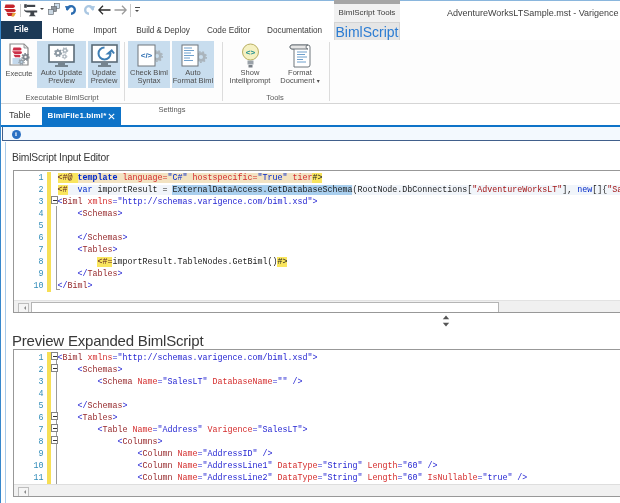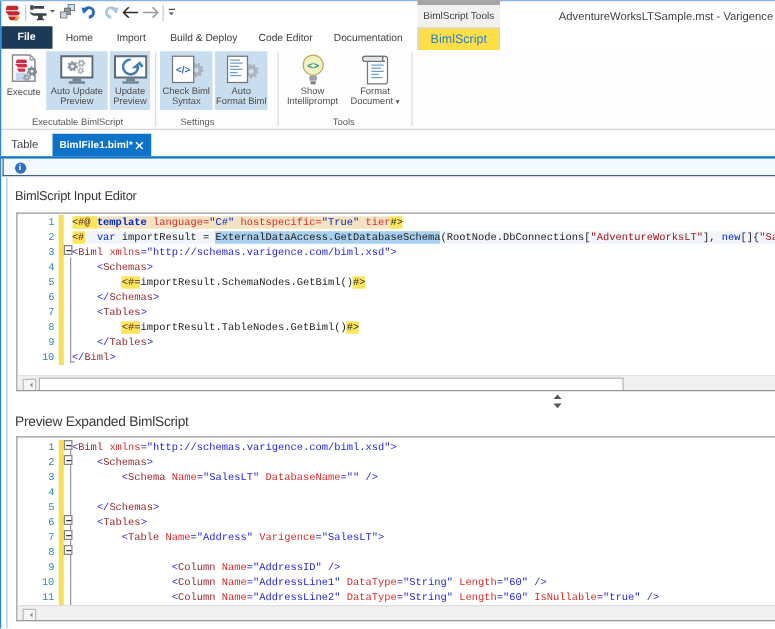--- a/index.html
+++ b/index.html
@@ -85,7 +85,7 @@
 <div class="abs tabtxt" style="left:135px;top:22px;width:56px;text-align:center;line-height:18px;">Build &amp; Deploy</div>
 <div class="abs tabtxt" style="left:206px;top:22px;width:45px;text-align:center;line-height:18px;">Code Editor</div>
 <div class="abs tabtxt" style="left:267px;top:22px;width:53px;text-align:center;line-height:18px;">Documentation</div>
-<div class="abs" style="left:334px;top:22px;width:66px;height:18.5px;background:#fde047;border:1px solid #d4d4d4;border-bottom:none;color:#2b7cd3;font-size:10px;text-align:center;line-height:18px;">BimlScript</div>
+<div class="abs" style="left:334px;top:22px;width:66px;height:18.5px;background:#e5e5e5;border:1px solid #d4d4d4;border-bottom:none;color:#2b7cd3;font-size:14px;text-align:center;line-height:18px;">BimlScript</div>
 
 <div class="abs" style="left:0;top:40px;width:620px;height:62.5px;background:#fdfdfd;"></div>
 <div class="abs" style="left:0;top:102.5px;width:620px;height:1px;background:#d5d5d5;"></div>

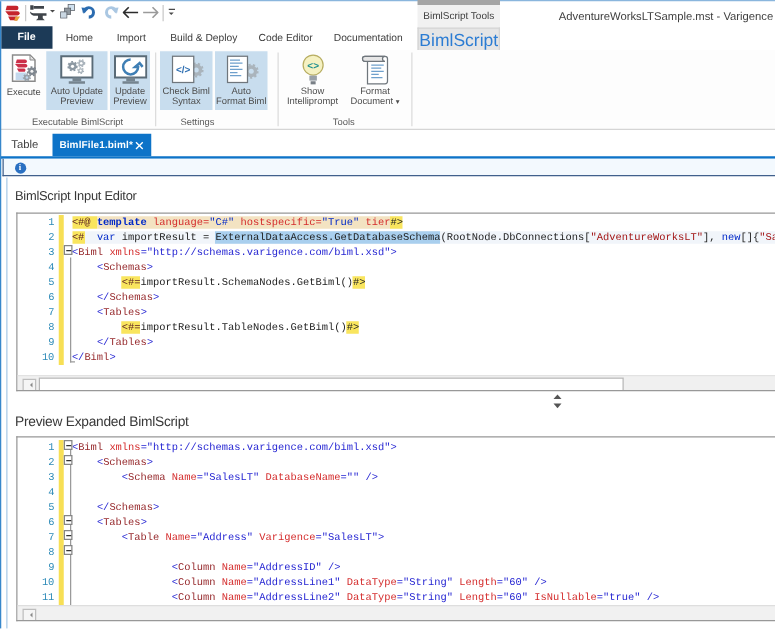--- a/index.html
+++ b/index.html
@@ -93,7 +93,7 @@
 <div class="rsep" style="left:221.5px;"></div>
 <div class="rsep" style="left:329px;"></div>
 <div class="rgl" style="left:10px;width:104px;">Executable BimlScript</div>
-<div class="rgl" style="left:120px;width:76px;">Settings</div>
+<div class="rgl" style="left:134px;width:76px;margin-top:12px;">Settings</div>
 <div class="rgl" style="left:243px;width:64px;">Tools</div>
 
 <svg class="abs" style="left:9px;top:43px;" width="22" height="24" viewBox="0 0 22 24">

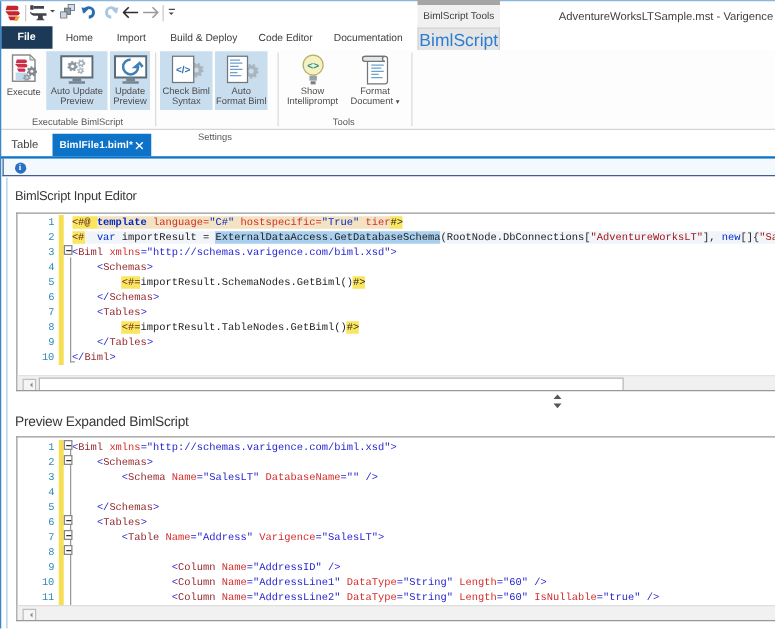--- a/index.html
+++ b/index.html
@@ -209,7 +209,7 @@
   <div class="line" style="top:13px;"><span class="num">2</span><span class="code"><span class="ybg">&lt;#</span><span style="background:#f1f5fa;">  <span class="kb">var</span> importResult = <span style="background:#a9cfee;">ExternalDataAccess.GetDatabaseSchema</span>(RootNode.DbConnections[<span class="st">"AdventureWorksLT"</span>], <span class="kb">new</span>[]{<span class="st">"Sa</span></span></span></div>
   <div class="line" style="top:25px;"><span class="num">3</span><span class="code"><span class="bl">&lt;</span><span class="el">Biml</span> <span class="at">xmlns</span><span class="bl">="http://schemas.varigence.com/biml.xsd"&gt;</span></span></div>
   <div class="line" style="top:37px;"><span class="num">4</span><span class="code">    <span class="bl">&lt;</span><span class="el">Schemas</span><span class="bl">&gt;</span></span></div>
-  <div class="line" style="top:49px;"><span class="num">5</span><span class="code">        <span class="ybg">&lt;#=</span>importResult.SchemaNodes.GetBiml()<span class="ybg" style="color:#222;">#&gt;</span></span></div>
+  <div class="line" style="top:49px;"><span class="num">5</span></div>
   <div class="line" style="top:61px;"><span class="num">6</span><span class="code">    <span class="bl">&lt;/</span><span class="el">Schemas</span><span class="bl">&gt;</span></span></div>
   <div class="line" style="top:73px;"><span class="num">7</span><span class="code">    <span class="bl">&lt;</span><span class="el">Tables</span><span class="bl">&gt;</span></span></div>
   <div class="line" style="top:85px;"><span class="num">8</span><span class="code">        <span class="ybg">&lt;#=</span>importResult.TableNodes.GetBiml()<span class="ybg" style="color:#222;">#&gt;</span></span></div>

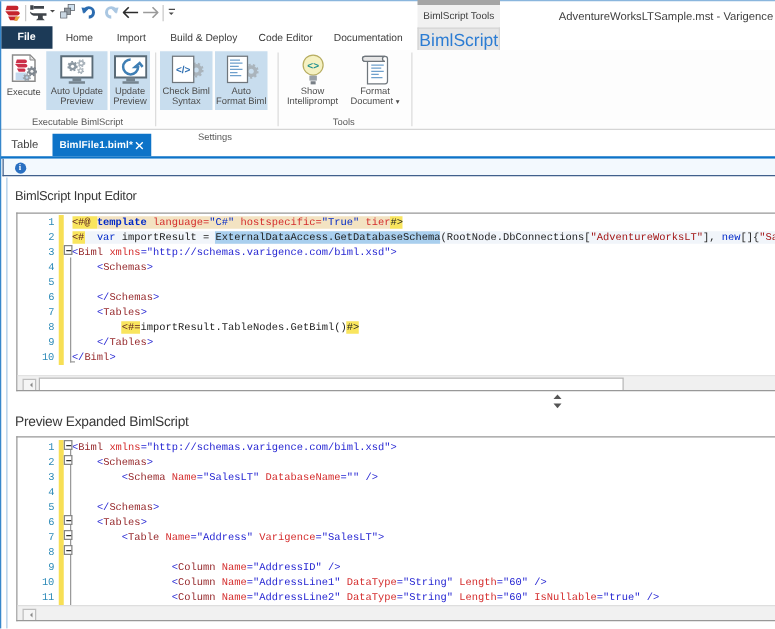--- a/index.html
+++ b/index.html
@@ -196,7 +196,7 @@
 <div class="abs" style="left:4.5px;top:141.5px;width:1px;height:361.5px;background:#a9cae8;"></div>
 
 <div class="abs" style="left:12px;top:151.5px;font-size:10.3px;letter-spacing:-0.2px;color:#383838;">BimlScript Input Editor</div>
-<div class="abs" style="left:12px;top:332px;font-size:11px;letter-spacing:-0.2px;color:#383838;">Preview Expanded BimlScript</div>
+<div class="abs" style="left:12px;top:332px;font-size:15px;letter-spacing:-0.2px;color:#383838;">Preview Expanded BimlScript</div>
 
 <div class="abs" id="ed1" style="left:13px;top:170px;width:607px;height:143px;border:1px solid #989898;border-right:none;background:#fff;overflow:hidden;">
  <div class="abs" style="left:32.5px;top:1px;width:4.5px;height:120px;background:#f7df55;"></div>

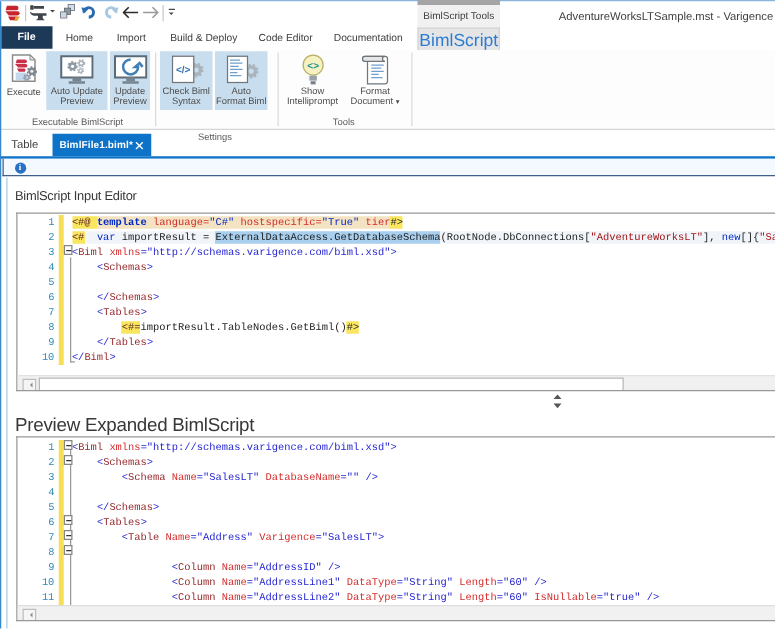--- a/index.html
+++ b/index.html
@@ -241,7 +241,7 @@
   <div class="line" style="top:49.5px;"><span class="num">5</span><span class="code">    <span class="bl">&lt;/</span><span class="el">Schemas</span><span class="bl">&gt;</span></span></div>
   <div class="line" style="top:61.5px;"><span class="num">6</span><span class="code">    <span class="bl">&lt;</span><span class="el">Tables</span><span class="bl">&gt;</span></span></div>
   <div class="line" style="top:73.5px;"><span class="num">7</span><span class="code">        <span class="bl">&lt;</span><span class="el">Table</span> <span class="at">Name</span><span class="bl">="Address"</span> <span class="at">Varigence</span><span class="bl">="SalesLT"&gt;</span></span></div>
-  <div class="line" style="top:85.5px;"><span class="num">8</span></div>
+  <div class="line" style="top:85.5px;"><span class="num">8</span><span class="code">            <span class="bl">&lt;</span><span class="el">Columns</span><span class="bl">&gt;</span></span></div>
   <div class="line" style="top:97.5px;"><span class="num">9</span><span class="code">                <span class="bl">&lt;</span><span class="el">Column</span> <span class="at">Name</span><span class="bl">="AddressID" /&gt;</span></span></div>
   <div class="line" style="top:109.5px;"><span class="num">10</span><span class="code">                <span class="bl">&lt;</span><span class="el">Column</span> <span class="at">Name</span><span class="bl">="AddressLine1"</span> <span class="at">DataType</span><span class="bl">="String"</span> <span class="at">Length</span><span class="bl">="60" /&gt;</span></span></div>
   <div class="line" style="top:121.5px;"><span class="num">11</span><span class="code">                <span class="bl">&lt;</span><span class="el">Column</span> <span class="at">Name</span><span class="bl">="AddressLine2"</span> <span class="at">DataType</span><span class="bl">="String"</span> <span class="at">Length</span><span class="bl">="60"</span> <span class="at">IsNullable</span><span class="bl">="true" /&gt;</span></span></div>

